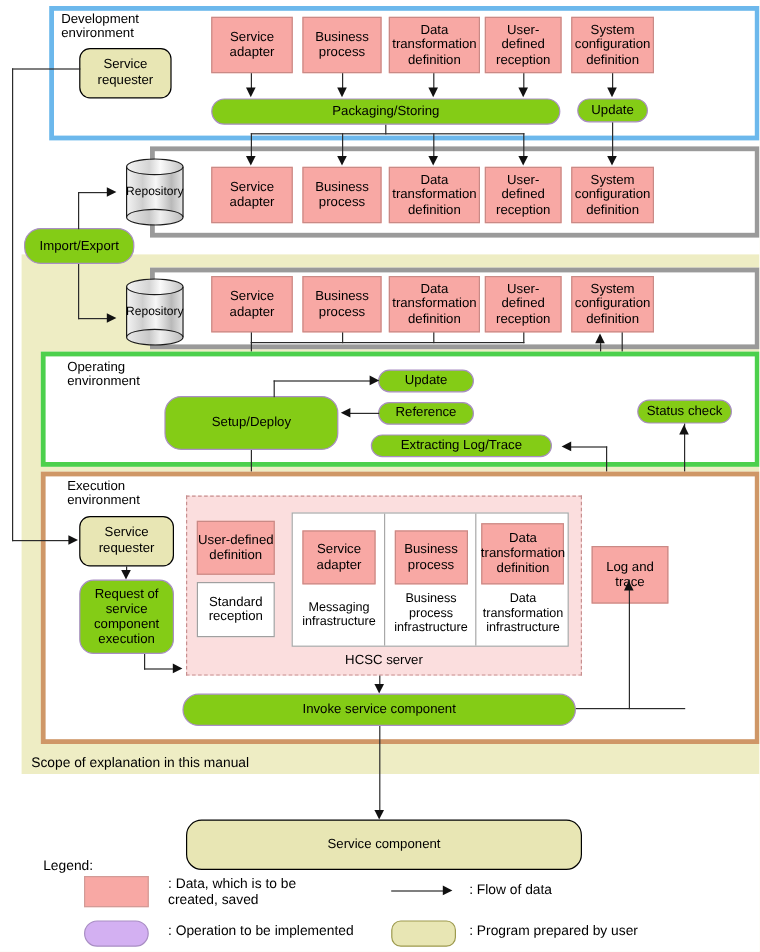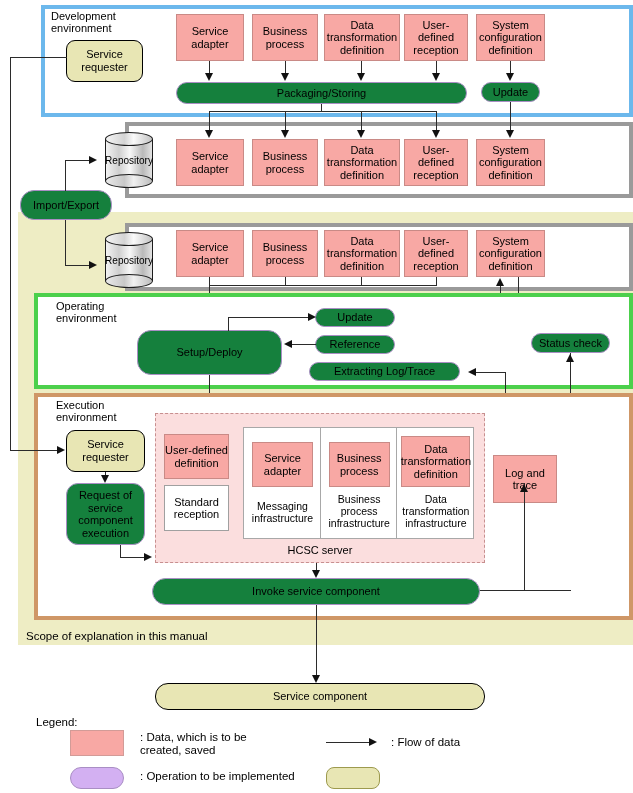--- a/index.html
+++ b/index.html
@@ -20,7 +20,7 @@
   .box-white{background:#ffffff;border:1px solid #a0a0a0;
     display:flex;align-items:center;justify-content:center;text-align:center;
     font-size:11px;line-height:12.5px;color:#000;}
-  .pill-purple{background:#15803d;border:1px solid #a98ec4;border-radius:14px;
+  .pill-purple{background:#84cc16;border:1px solid #a98ec4;border-radius:14px;
     display:flex;align-items:center;justify-content:center;text-align:center;
     font-size:11px;line-height:12.5px;color:#000;}
   .pill-yellow{background:#e8e6b4;border:1px solid #000000;border-radius:9px;

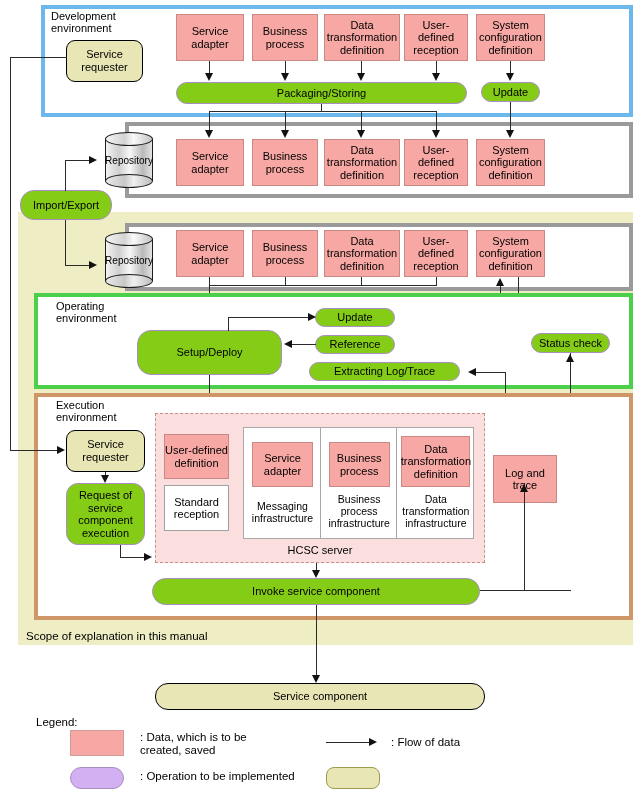--- a/index.html
+++ b/index.html
@@ -282,7 +282,7 @@
   <div class="abs ln lnv" style="left:316px;top:605px;height:72px;"></div>
   <div class="abs arrow-d" style="left:312px;top:675px;"></div>
 
-  <div class="abs pill-yellow" style="left:155px;top:683px;width:330px;height:27px;border-radius:13px;">Service component</div>
+  <div class="abs pill-yellow" style="left:155px;top:683px;width:330px;height:42px;border-radius:13px;">Service component</div>
 
   <div class="abs legend-title" style="left:36px;top:716px;">Legend:</div>
 

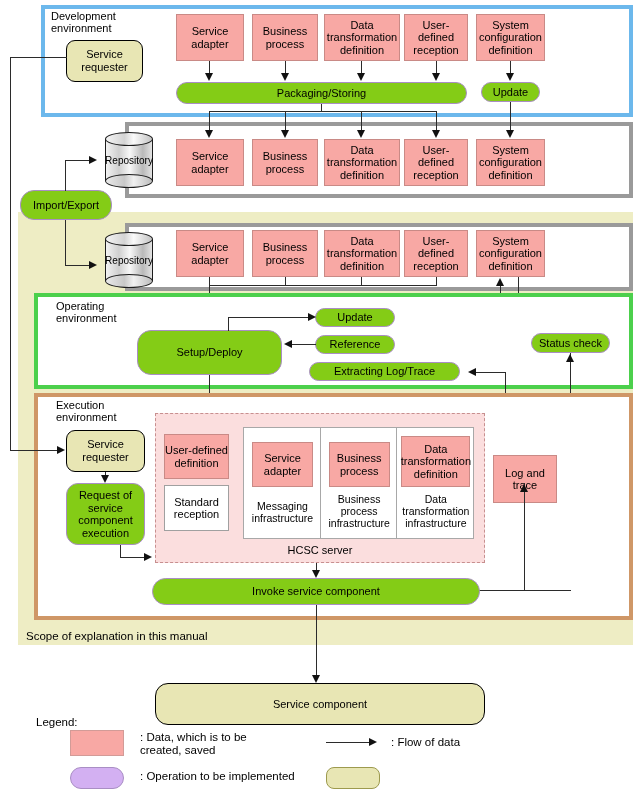--- a/index.html
+++ b/index.html
@@ -298,6 +298,7 @@
   <div class="abs legend-text" style="left:140px;top:770px;width:200px;">: Operation to be implemented</div>
 
   <div class="abs sw-yellow" style="left:326px;top:767px;width:54px;height:22px;"></div>
+  <div class="abs legend-text" style="left:391px;top:770px;width:215px;">: Program prepared by user</div>
 
 </div>
 

